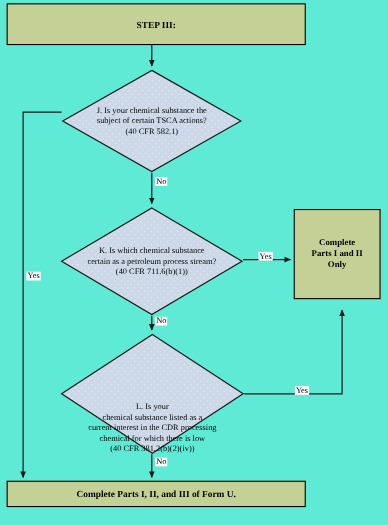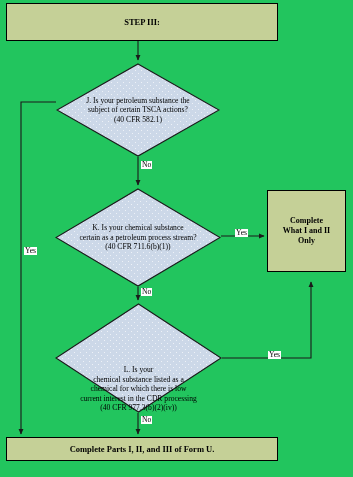--- a/index.html
+++ b/index.html
@@ -15,7 +15,7 @@
     position: relative;
     width: 353px;
     height: 477px;
-    background: #22c55e;
+    background: #5eead4;
     overflow: hidden;
   }
   #wires {

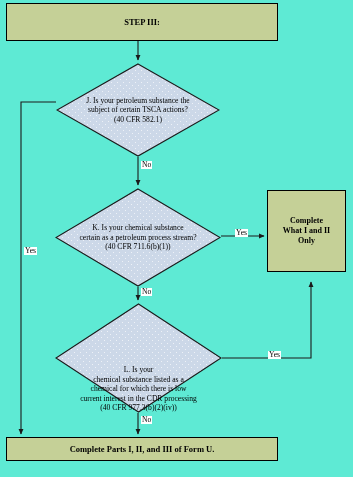--- a/index.html
+++ b/index.html
@@ -144,7 +144,7 @@
       <polygon points="82,1 163,47 82,93 1,47" fill="url(#dots)" stroke="#1a1a1a" stroke-width="1.1"></polygon>
     </svg>
     <div class="dtext">
-      <div>J. Is your petroleum substance the</div>
+      <div>J. Is your chemical substance the</div>
       <div>subject of certain TSCA actions?</div>
       <div>(40 CFR 582.1)</div>
     </div>

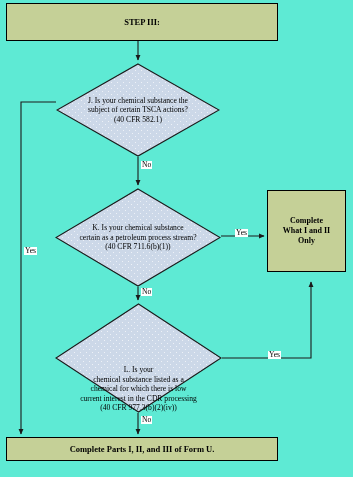--- a/index.html
+++ b/index.html
@@ -155,7 +155,7 @@
       <polygon points="83,1 165,49.5 83,98 1,49.5" fill="url(#dots)" stroke="#1a1a1a" stroke-width="1.1"></polygon>
     </svg>
     <div class="dtext">
-      <div>K. Is your chemical substance</div>
+      <div>K. Is which chemical substance</div>
       <div>certain as a petroleum process stream?</div>
       <div>(40 CFR 711.6(b)(1))</div>
     </div>

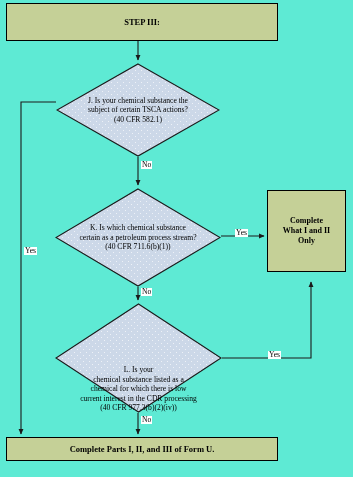--- a/index.html
+++ b/index.html
@@ -176,7 +176,7 @@
 
   <div class="proc-box right-box">
     <div>Complete</div>
-    <div>What I and II</div>
+    <div>Parts I and II</div>
     <div>Only</div>
   </div>
 

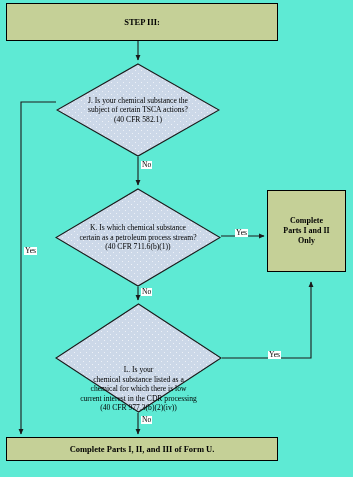--- a/index.html
+++ b/index.html
@@ -168,8 +168,8 @@
     <div class="dtext" style="width:96%;">
       <div>L. Is your</div>
       <div>chemical substance listed as a</div>
+      <div>current interest in the CDR processing</div>
       <div>chemical for which there is low</div>
-      <div>current interest in the CDR processing</div>
       <div>(40 CFR 977.3(b)(2)(iv))</div>
     </div>
   </div>

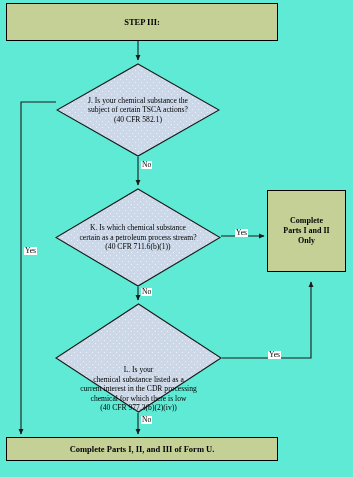--- a/index.html
+++ b/index.html
@@ -170,7 +170,7 @@
       <div>chemical substance listed as a</div>
       <div>current interest in the CDR processing</div>
       <div>chemical for which there is low</div>
-      <div>(40 CFR 977.3(b)(2)(iv))</div>
+      <div>(40 CFR 381.2(b)(2)(iv))</div>
     </div>
   </div>
 

